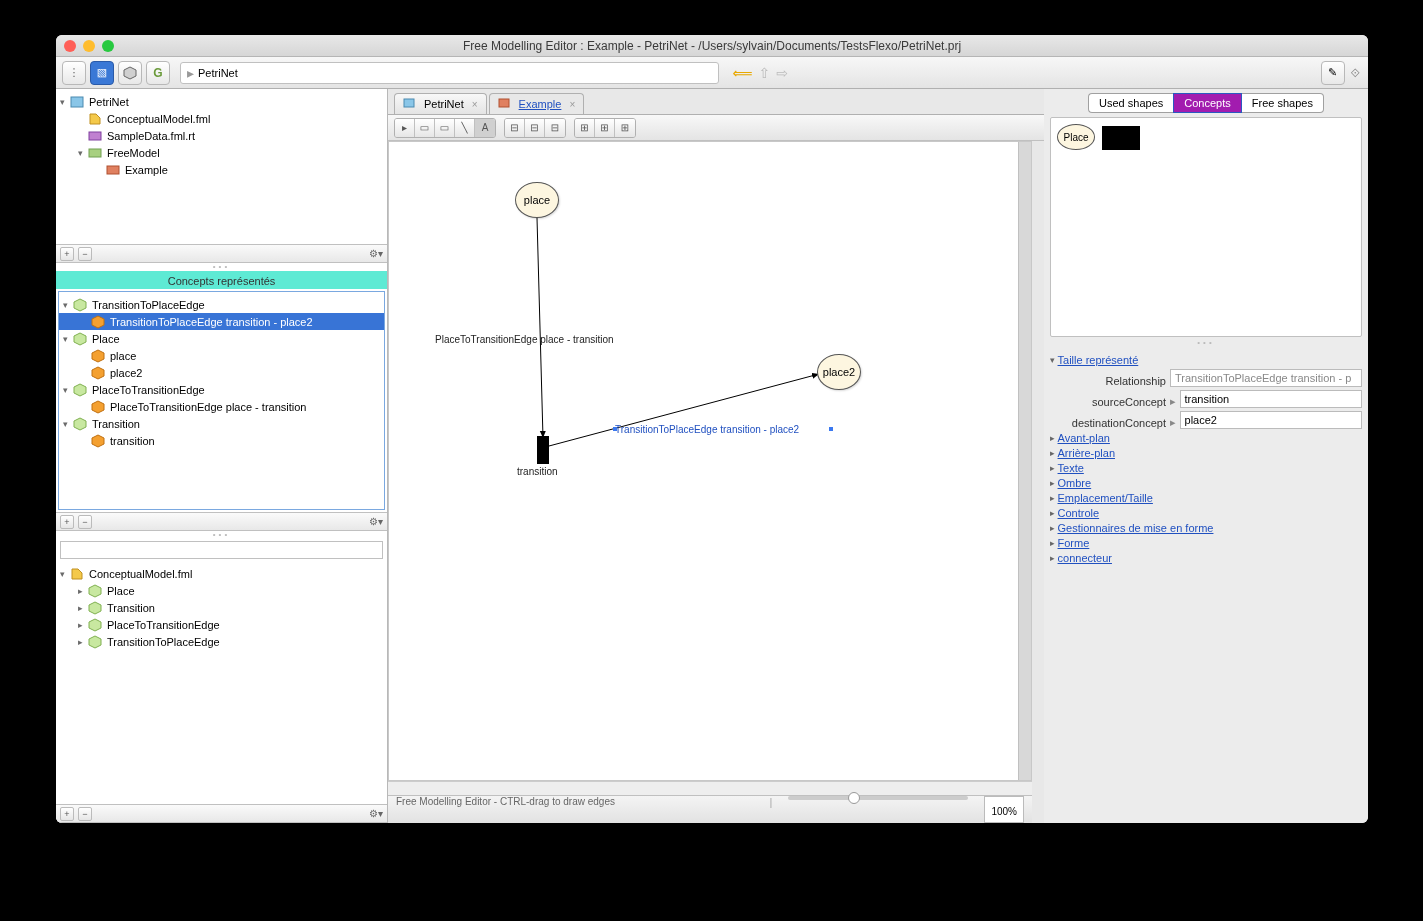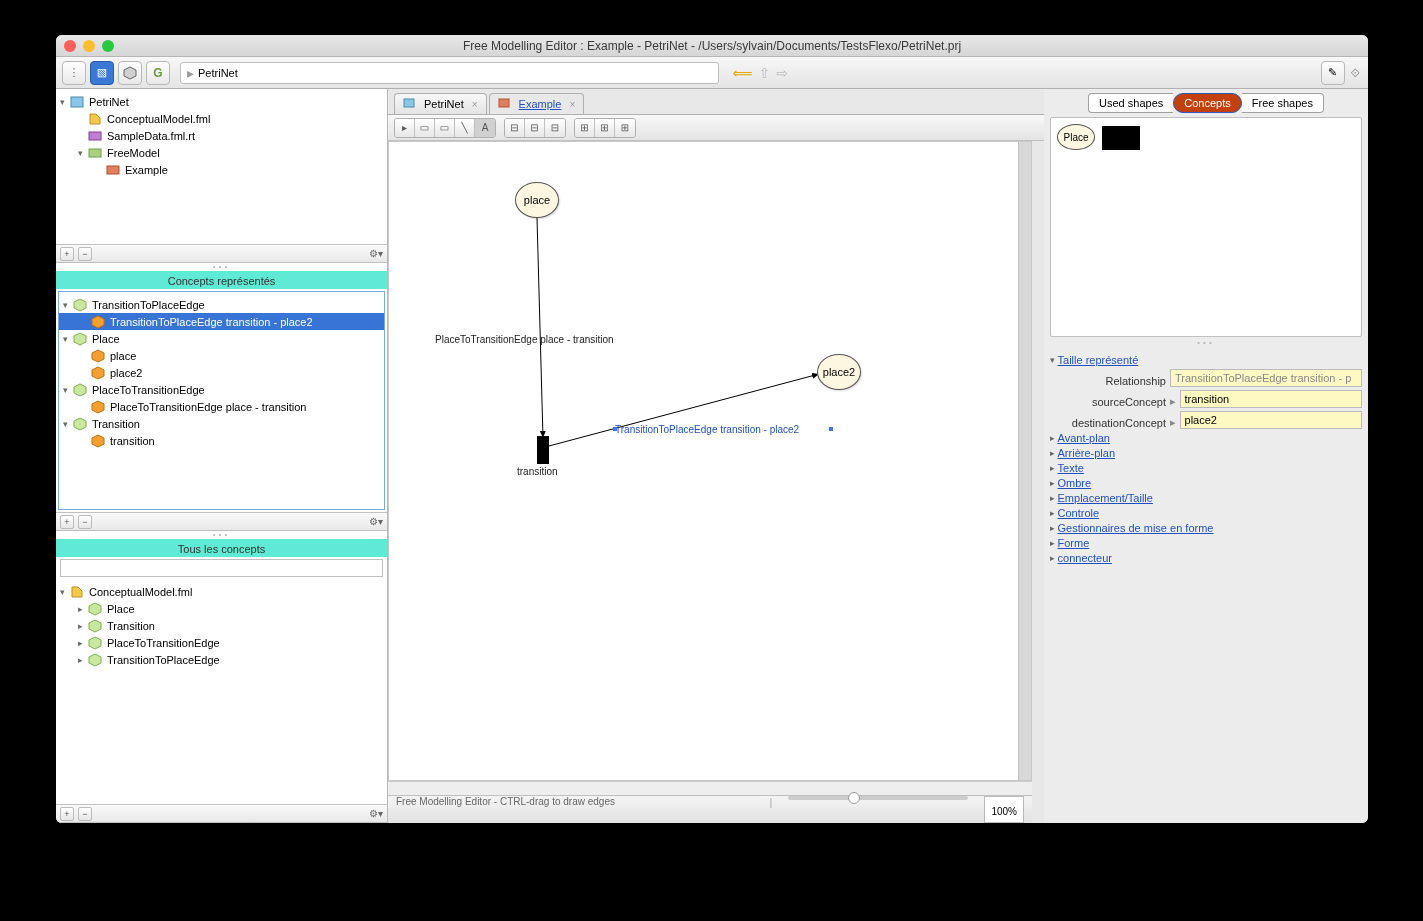--- a/index.html
+++ b/index.html
@@ -55,7 +55,7 @@
 .rtab { border: 1px solid #a0a0a0; padding: 3px 10px; background: #fff; font-size: 11px; }
 .rtab:first-child { border-radius: 4px 0 0 4px; border-right: none; }
 .rtab:last-child { border-radius: 0 4px 4px 0; border-left: none; }
-.rtab.active { background: #c2410c; color: #fff; border-color: #2a5ac0; border-radius: 10px; }
+.rtab.active { background: #a21caf; color: #fff; border-color: #2a5ac0; }
 .palette { background: #fff; border: 1px solid #c0c0c0; margin: 2px 6px; height: 220px; padding: 6px; border-radius: 2px; position: relative; }
 .placeShape { display: inline-flex; align-items: center; justify-content: center; width: 38px; height: 26px; border: 1px solid #555; border-radius: 50%; background: #fdf6e0; font-size: 10px; }
 .blk { display: inline-block; width: 38px; height: 24px; background: #000; margin-left: 4px; vertical-align: middle; }

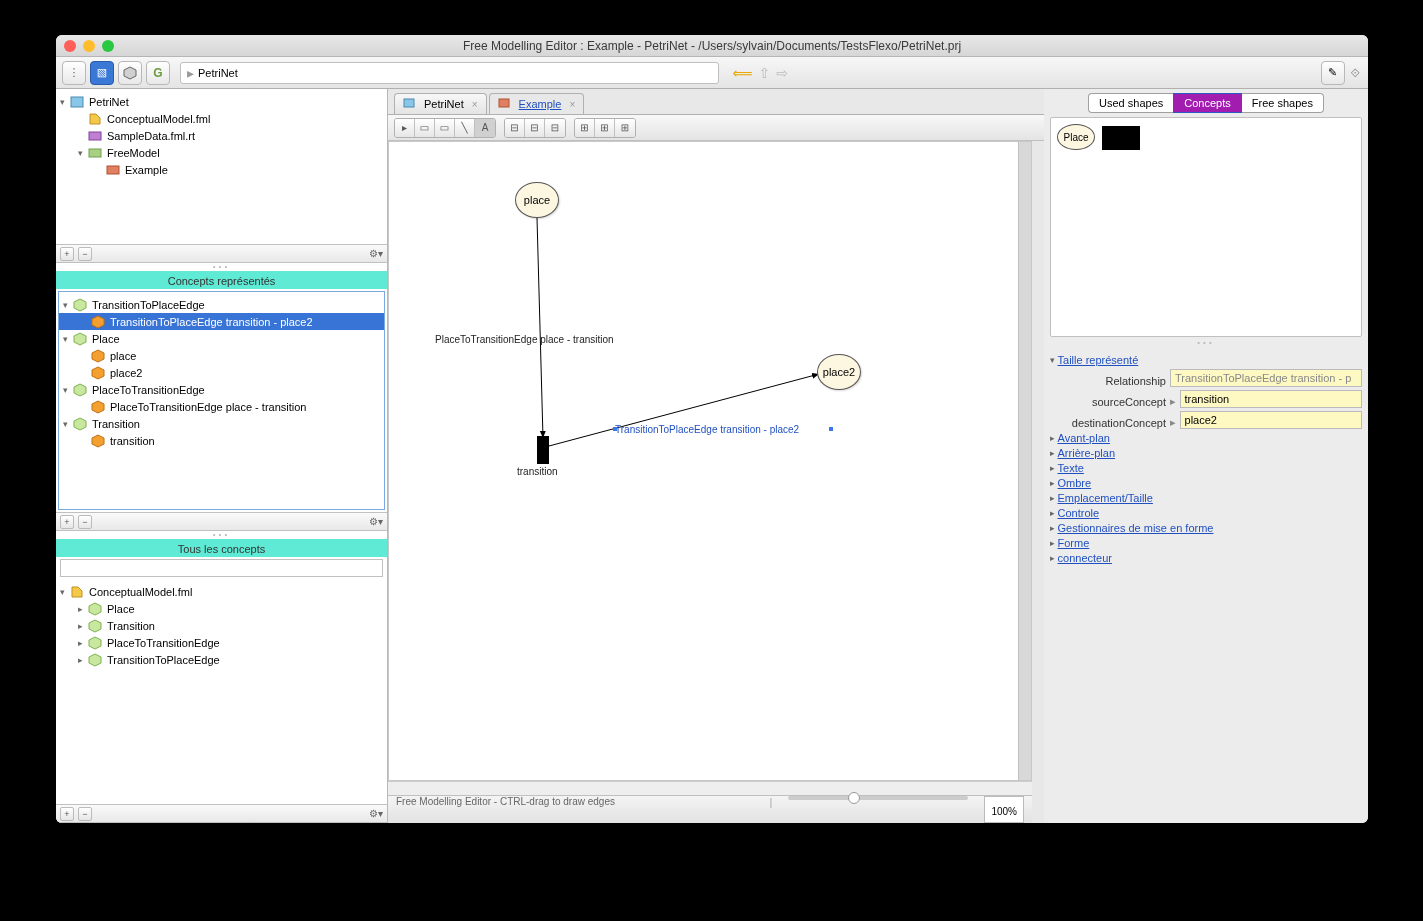--- a/index.html
+++ b/index.html
@@ -65,7 +65,7 @@
 .prophdr .chev { color: #666; font-size: 9px; }
 .proprow { display: flex; align-items: flex-end; margin: 3px 0; gap: 4px; }
 .proprow .plbl { width: 116px; text-align: right; color: #333; }
-.proprow .pinput { flex: 1; border: 1px solid #bbb; background: #fef9c3; padding: 2px 4px; height: 18px; }
+.proprow .pinput { flex: 1; border: 1px solid #bbb; background: #ffffff; padding: 2px 4px; height: 18px; }
 .proprow .pinput.ro { color: #888; }
 .node-circle { position: absolute; border: 1px solid #555; border-radius: 50%; background: #fdf6e0; display: flex; align-items: center; justify-content: center; font-size: 10px; box-shadow: 1px 1px 2px rgba(0,0,0,0.15); }
 .node-rect { position: absolute; background: #000; }

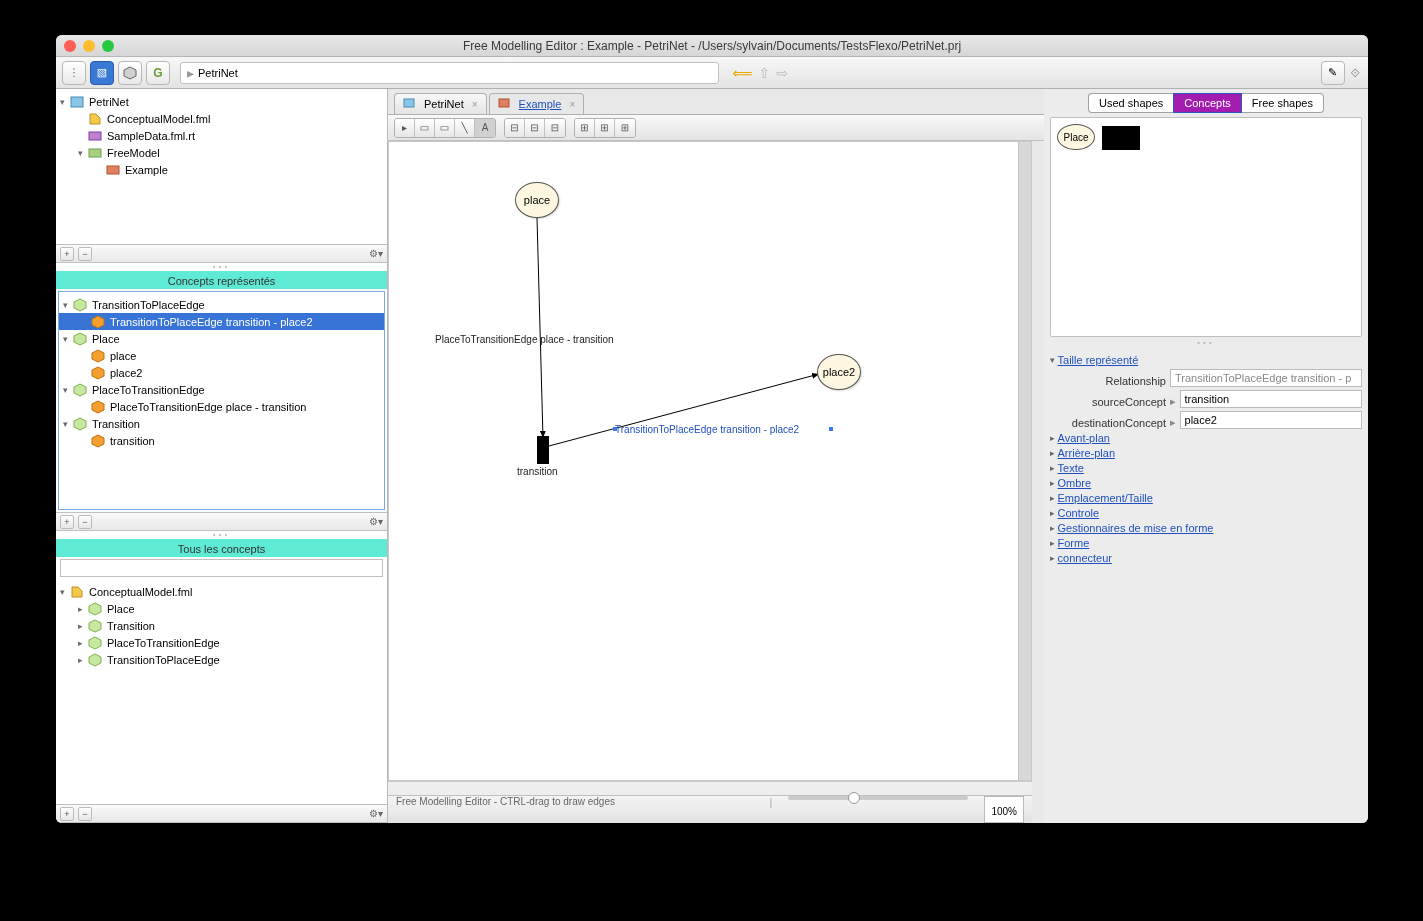--- a/index.html
+++ b/index.html
@@ -249,7 +249,6 @@
 
       <div class="panel" style="flex:1">
         <div class="dots">•••</div>
-        <div class="panelhdr">Tous les concepts</div>
         <div class="filter"></div>
         <div class="tree">
           <div class="treeitem indent0">

